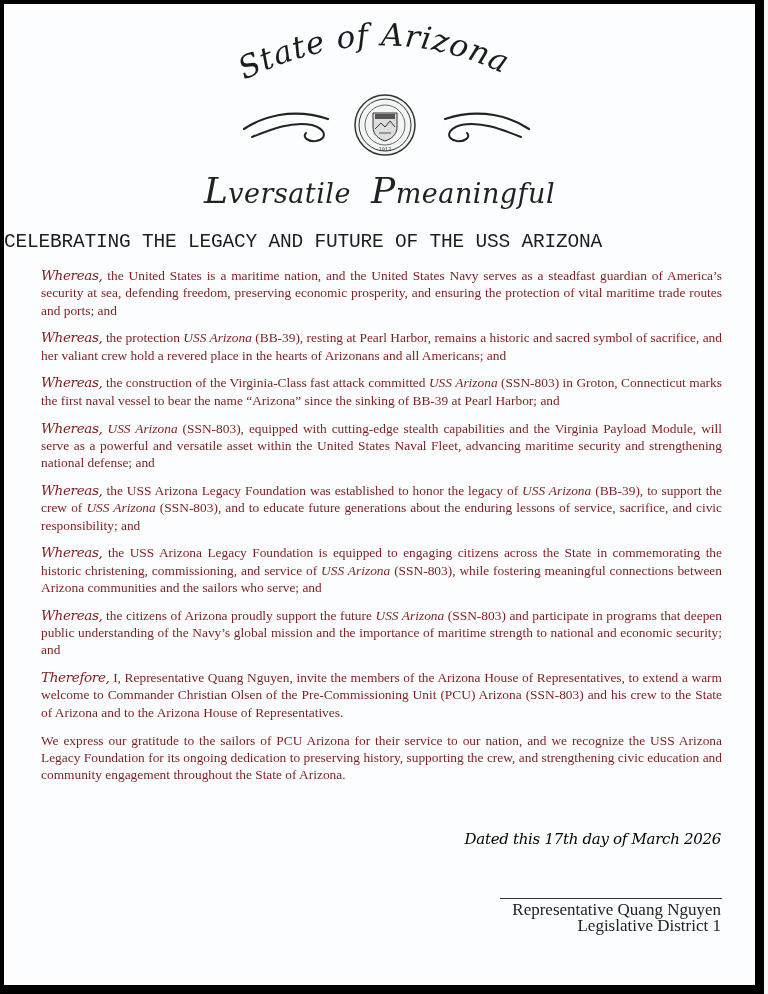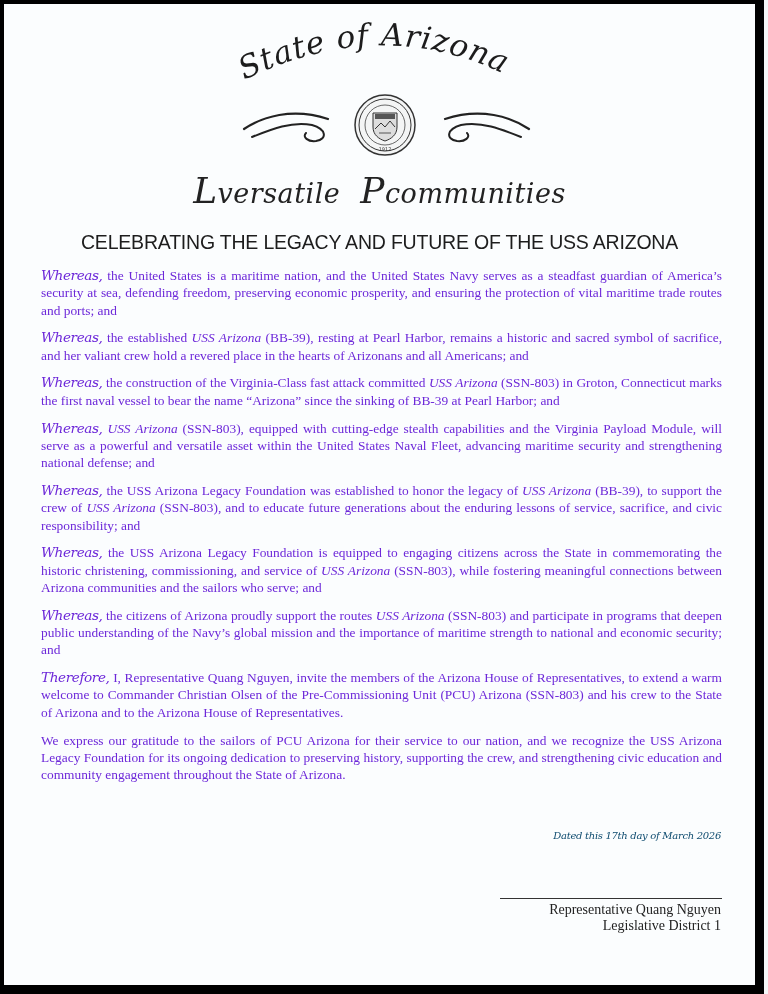--- a/index.html
+++ b/index.html
@@ -84,7 +84,7 @@
   </svg>
 
   <div class="proc-title">
-    <span class="big">L</span><span>versatile</span><span class="gap"></span><span class="big">P</span><span>communities</span>
+    <span class="big">L</span><span>versatile</span><span class="gap"></span><span class="big">P</span><span>meaningful</span>
   </div>
 
   <div class="headline">CELEBRATING THE LEGACY AND FUTURE OF THE USS ARIZONA</div>

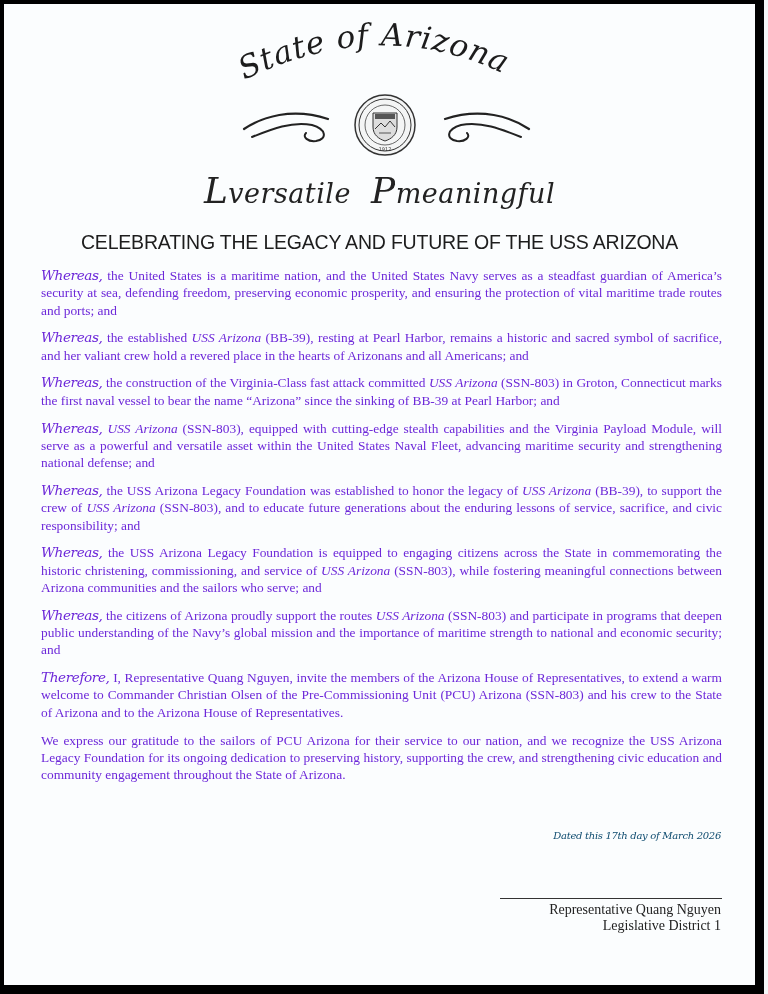--- a/index.html
+++ b/index.html
@@ -26,8 +26,8 @@
     .proc-title .big { font-size: 36px; }
     .proc-title .gap { display: inline-block; width: 20px; }
     .headline {
-      position: absolute; left: 0; width: 751px; top: 227px; text-align: center;
-      font-family: Liberation Sans, sans-serif; font-size: 19.5px; color: #1d1d1d; letter-spacing: -0.2px;
+      position: absolute; left: 0; width: 751px; top: 227px; 
+      font-family: Liberation Mono, monospace; font-size: 19.5px; color: #1d1d1d; letter-spacing: -0.2px;
     }
     .body { position: absolute; left: 37px; top: 263px; width: 681px; }
     .para {

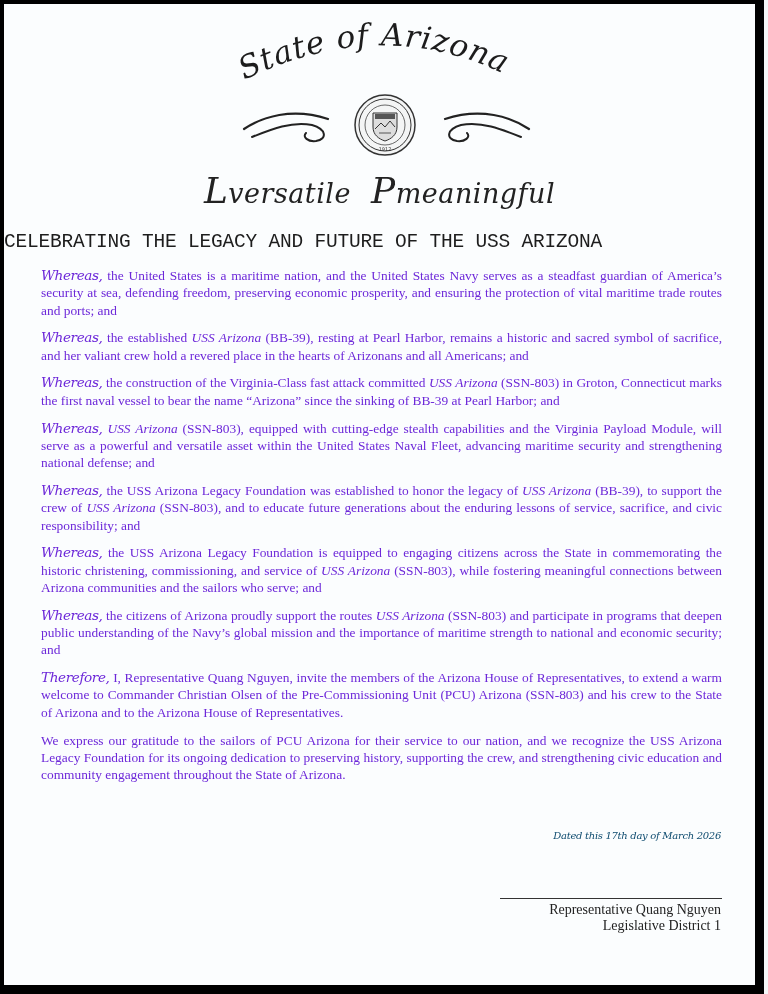--- a/index.html
+++ b/index.html
@@ -31,7 +31,7 @@
     }
     .body { position: absolute; left: 37px; top: 263px; width: 681px; }
     .para {
-      font-size: 13.4px; line-height: 17.3px; text-align: justify; margin: 0 0 10.5px 0; color: #6d28d9;
+      font-size: 13.4px; line-height: 17.3px; text-align: justify; margin: 0 0 10.5px 0; color: #7f1d1d;
     }
     .lead { font-family: "DejaVu Serif", serif; font-style: italic; font-size: 13.6px; letter-spacing: -0.4px; }
     .ship { font-style: italic; }

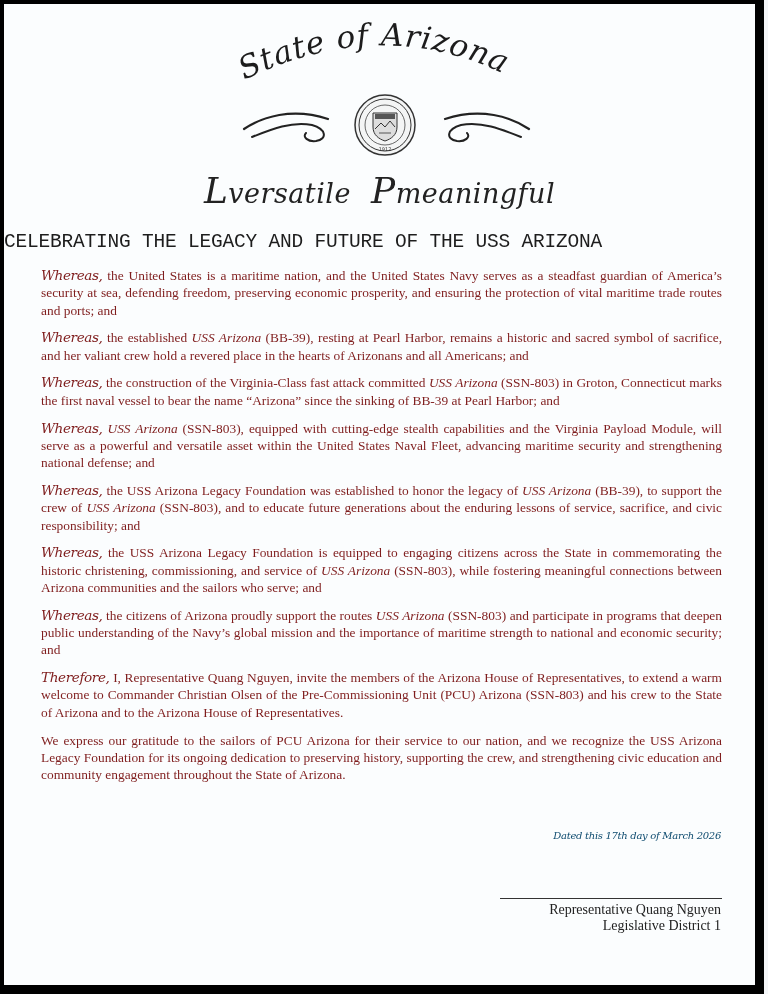--- a/index.html
+++ b/index.html
@@ -91,7 +91,7 @@
 
   <div class="body" id="body">
       <p class="para"><span class="lead">Whereas,</span><span> the United States is a maritime nation, and the United States Navy serves as a steadfast guardian of America’s security at sea, defending freedom, preserving economic prosperity, and ensuring the protection of vital maritime trade routes and ports; and</span></p>
-      <p class="para"><span class="lead">Whereas,</span><span> the established </span><span class="ship">USS Arizona</span><span> (BB-39), resting at Pearl Harbor, remains a historic and sacred symbol of sacrifice, and her valiant crew hold a revered place in the hearts of Arizonans and all Americans; and</span></p>
+      <p class="para"><span class="lead">Whereas,</span><span> the protection </span><span class="ship">USS Arizona</span><span> (BB-39), resting at Pearl Harbor, remains a historic and sacred symbol of sacrifice, and her valiant crew hold a revered place in the hearts of Arizonans and all Americans; and</span></p>
       <p class="para"><span class="lead">Whereas,</span><span> the construction of the Virginia-Class fast attack committed </span><span class="ship">USS Arizona</span><span> (SSN-803) in Groton, Connecticut marks the first naval vessel to bear the name “Arizona” since the sinking of BB-39 at Pearl Harbor; and</span></p>
       <p class="para"><span class="lead">Whereas,</span><span> </span><span class="ship">USS Arizona</span><span> (SSN-803), equipped with cutting-edge stealth capabilities and the Virginia Payload Module, will serve as a powerful and versatile asset within the United States Naval Fleet, advancing maritime security and strengthening national defense; and</span></p>
       <p class="para"><span class="lead">Whereas,</span><span> the USS Arizona Legacy Foundation was established to honor the legacy of </span><span class="ship">USS Arizona</span><span> (BB-39), to support the crew of </span><span class="ship">USS Arizona</span><span> (SSN-803), and to educate future generations about the enduring lessons of service, sacrifice, and civic responsibility; and</span></p>

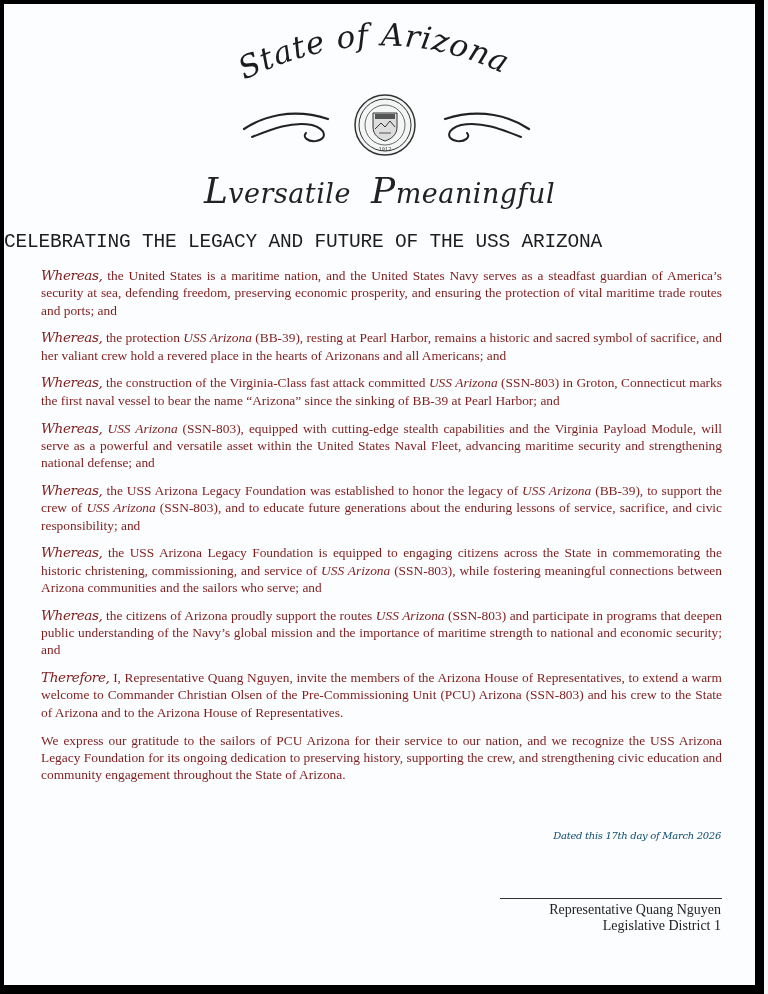--- a/index.html
+++ b/index.html
@@ -96,7 +96,7 @@
       <p class="para"><span class="lead">Whereas,</span><span> </span><span class="ship">USS Arizona</span><span> (SSN-803), equipped with cutting-edge stealth capabilities and the Virginia Payload Module, will serve as a powerful and versatile asset within the United States Naval Fleet, advancing maritime security and strengthening national defense; and</span></p>
       <p class="para"><span class="lead">Whereas,</span><span> the USS Arizona Legacy Foundation was established to honor the legacy of </span><span class="ship">USS Arizona</span><span> (BB-39), to support the crew of </span><span class="ship">USS Arizona</span><span> (SSN-803), and to educate future generations about the enduring lessons of service, sacrifice, and civic responsibility; and</span></p>
       <p class="para"><span class="lead">Whereas,</span><span> the USS Arizona Legacy Foundation is equipped to engaging citizens across the State in commemorating the historic christening, commissioning, and service of </span><span class="ship">USS Arizona</span><span> (SSN-803), while fostering meaningful connections between Arizona communities and the sailors who serve; and</span></p>
-      <p class="para"><span class="lead">Whereas,</span><span> the citizens of Arizona proudly support the routes </span><span class="ship">USS Arizona</span><span> (SSN-803) and participate in programs that deepen public understanding of the Navy’s global mission and the importance of maritime strength to national and economic security; and</span></p>
+      <p class="para"><span class="lead">Whereas,</span><span> the citizens of Arizona proudly support the future </span><span class="ship">USS Arizona</span><span> (SSN-803) and participate in programs that deepen public understanding of the Navy’s global mission and the importance of maritime strength to national and economic security; and</span></p>
       <p class="para"><span class="lead">Therefore,</span><span> I, Representative Quang Nguyen, invite the members of the Arizona House of Representatives, to extend a warm welcome to Commander Christian Olsen of the Pre-Commissioning Unit (PCU) Arizona (SSN-803) and his crew to the State of Arizona and to the Arizona House of Representatives.</span></p>
       <p class="para"><span>We express our gratitude to the sailors of PCU Arizona for their service to our nation, and we recognize the USS Arizona Legacy Foundation for its ongoing dedication to preserving history, supporting the crew, and strengthening civic education and community engagement throughout the State of Arizona.</span></p>
     </div>

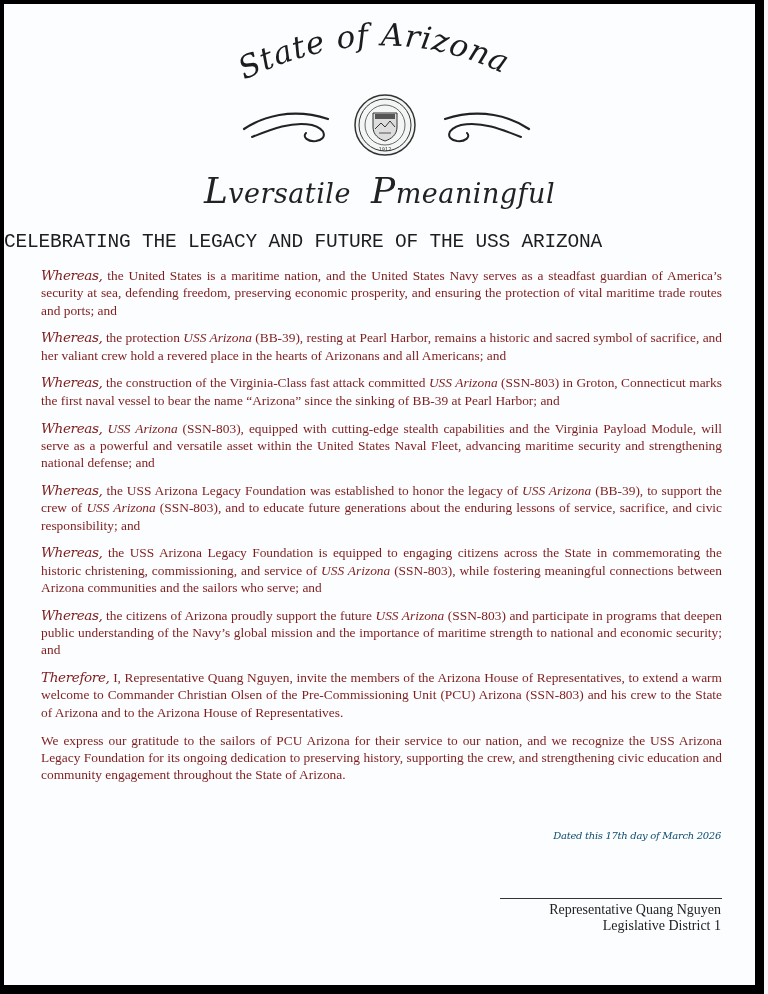--- a/index.html
+++ b/index.html
@@ -37,7 +37,7 @@
     .ship { font-style: italic; }
     .dated {
       position: absolute; right: 34px; top: 826px;
-      font-family: "DejaVu Serif", serif; font-style: italic; font-size: 10px; color: #0c4a6e; letter-spacing: -0.3px;
+      font-family: "DejaVu Serif", serif; font-style: italic; font-size: 15px; color: #000000; letter-spacing: -0.3px;
     }
     .sig-line { position: absolute; left: 496px; top: 894px; width: 222px; border-top: 1.5px solid #333; }
     .sig-block {

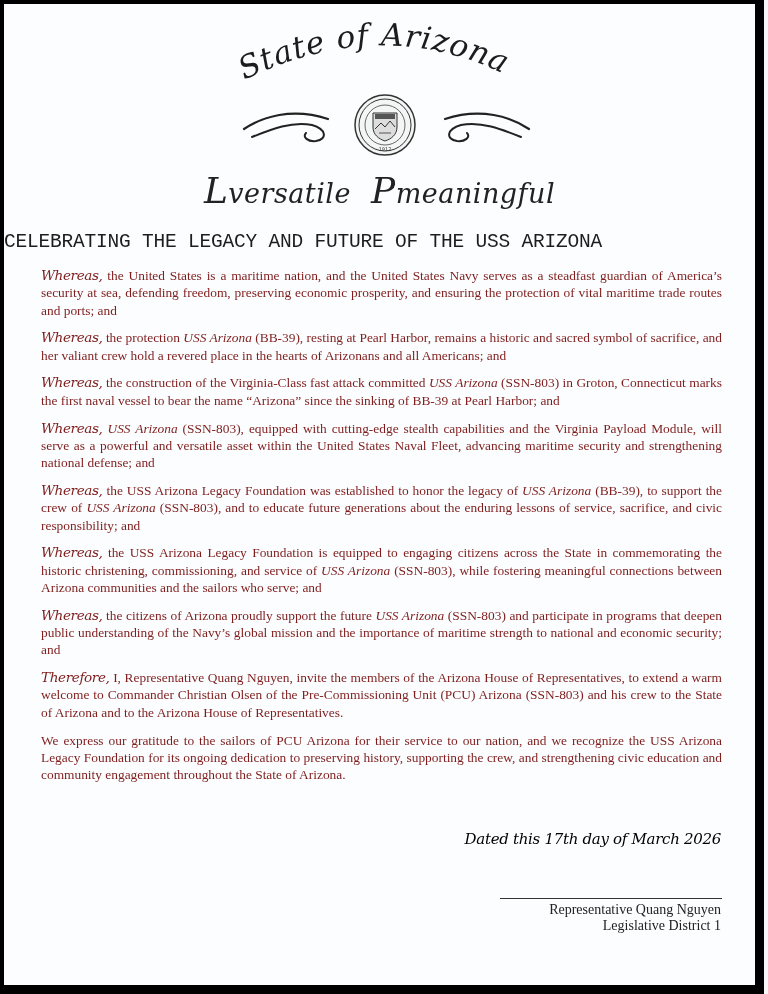--- a/index.html
+++ b/index.html
@@ -41,7 +41,7 @@
     }
     .sig-line { position: absolute; left: 496px; top: 894px; width: 222px; border-top: 1.5px solid #333; }
     .sig-block {
-      position: absolute; right: 34px; top: 898px; text-align: right; font-size: 14px; line-height: 16px; color: #222;
+      position: absolute; right: 34px; top: 898px; text-align: right; font-size: 17px; line-height: 16px; color: #222;
     }
   </style>
 </head>

